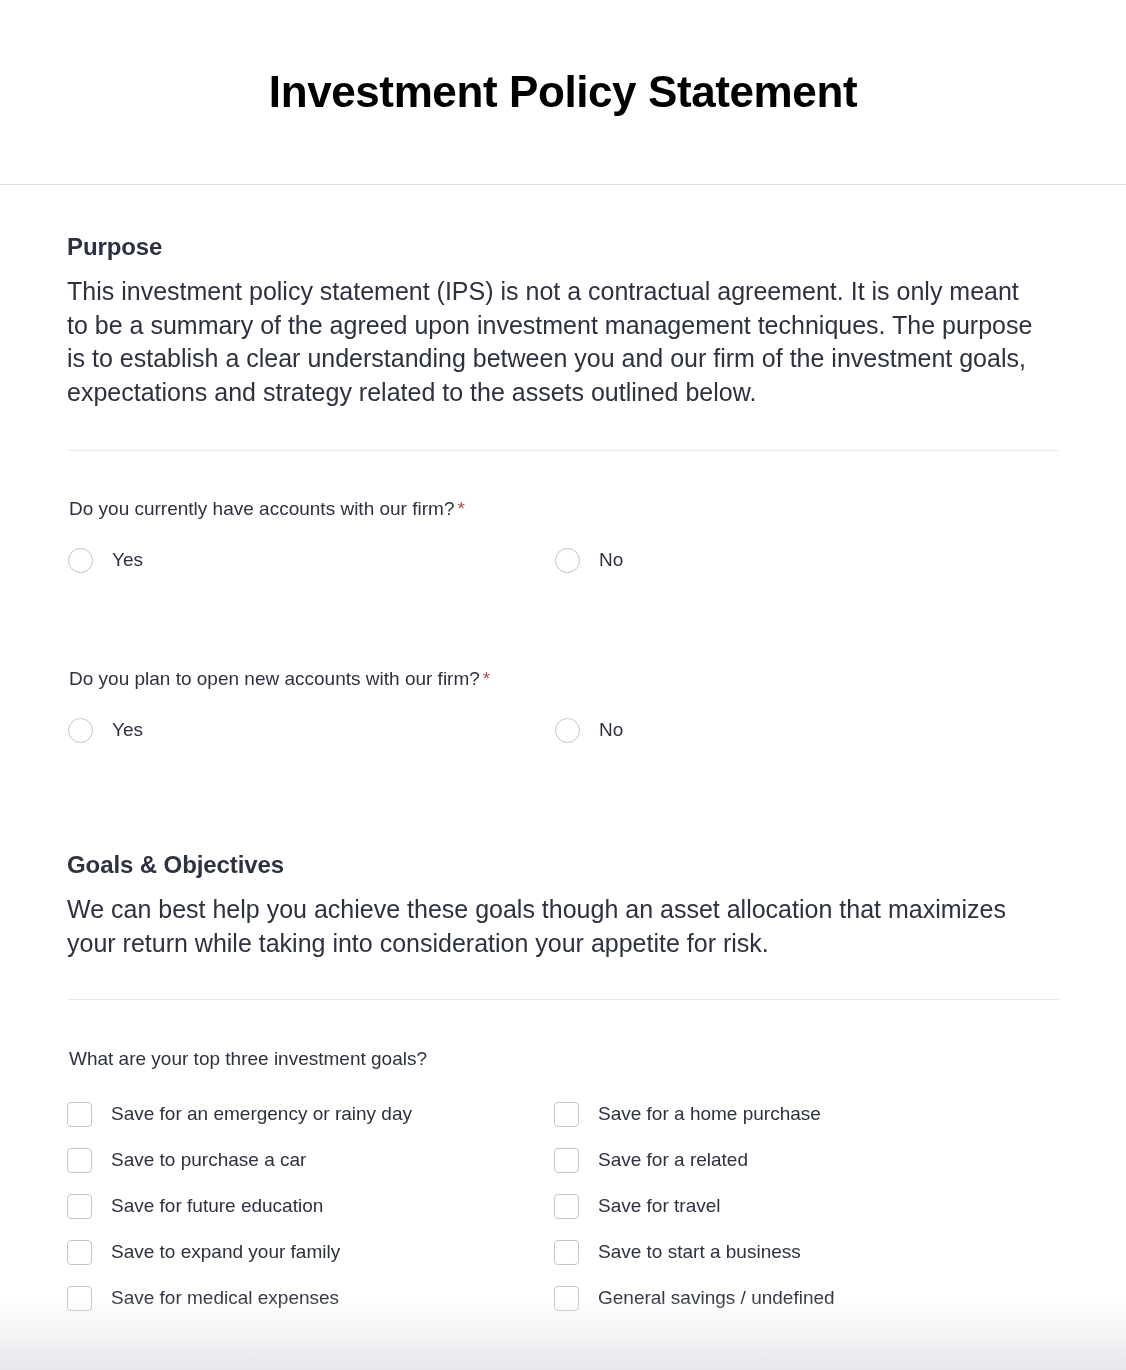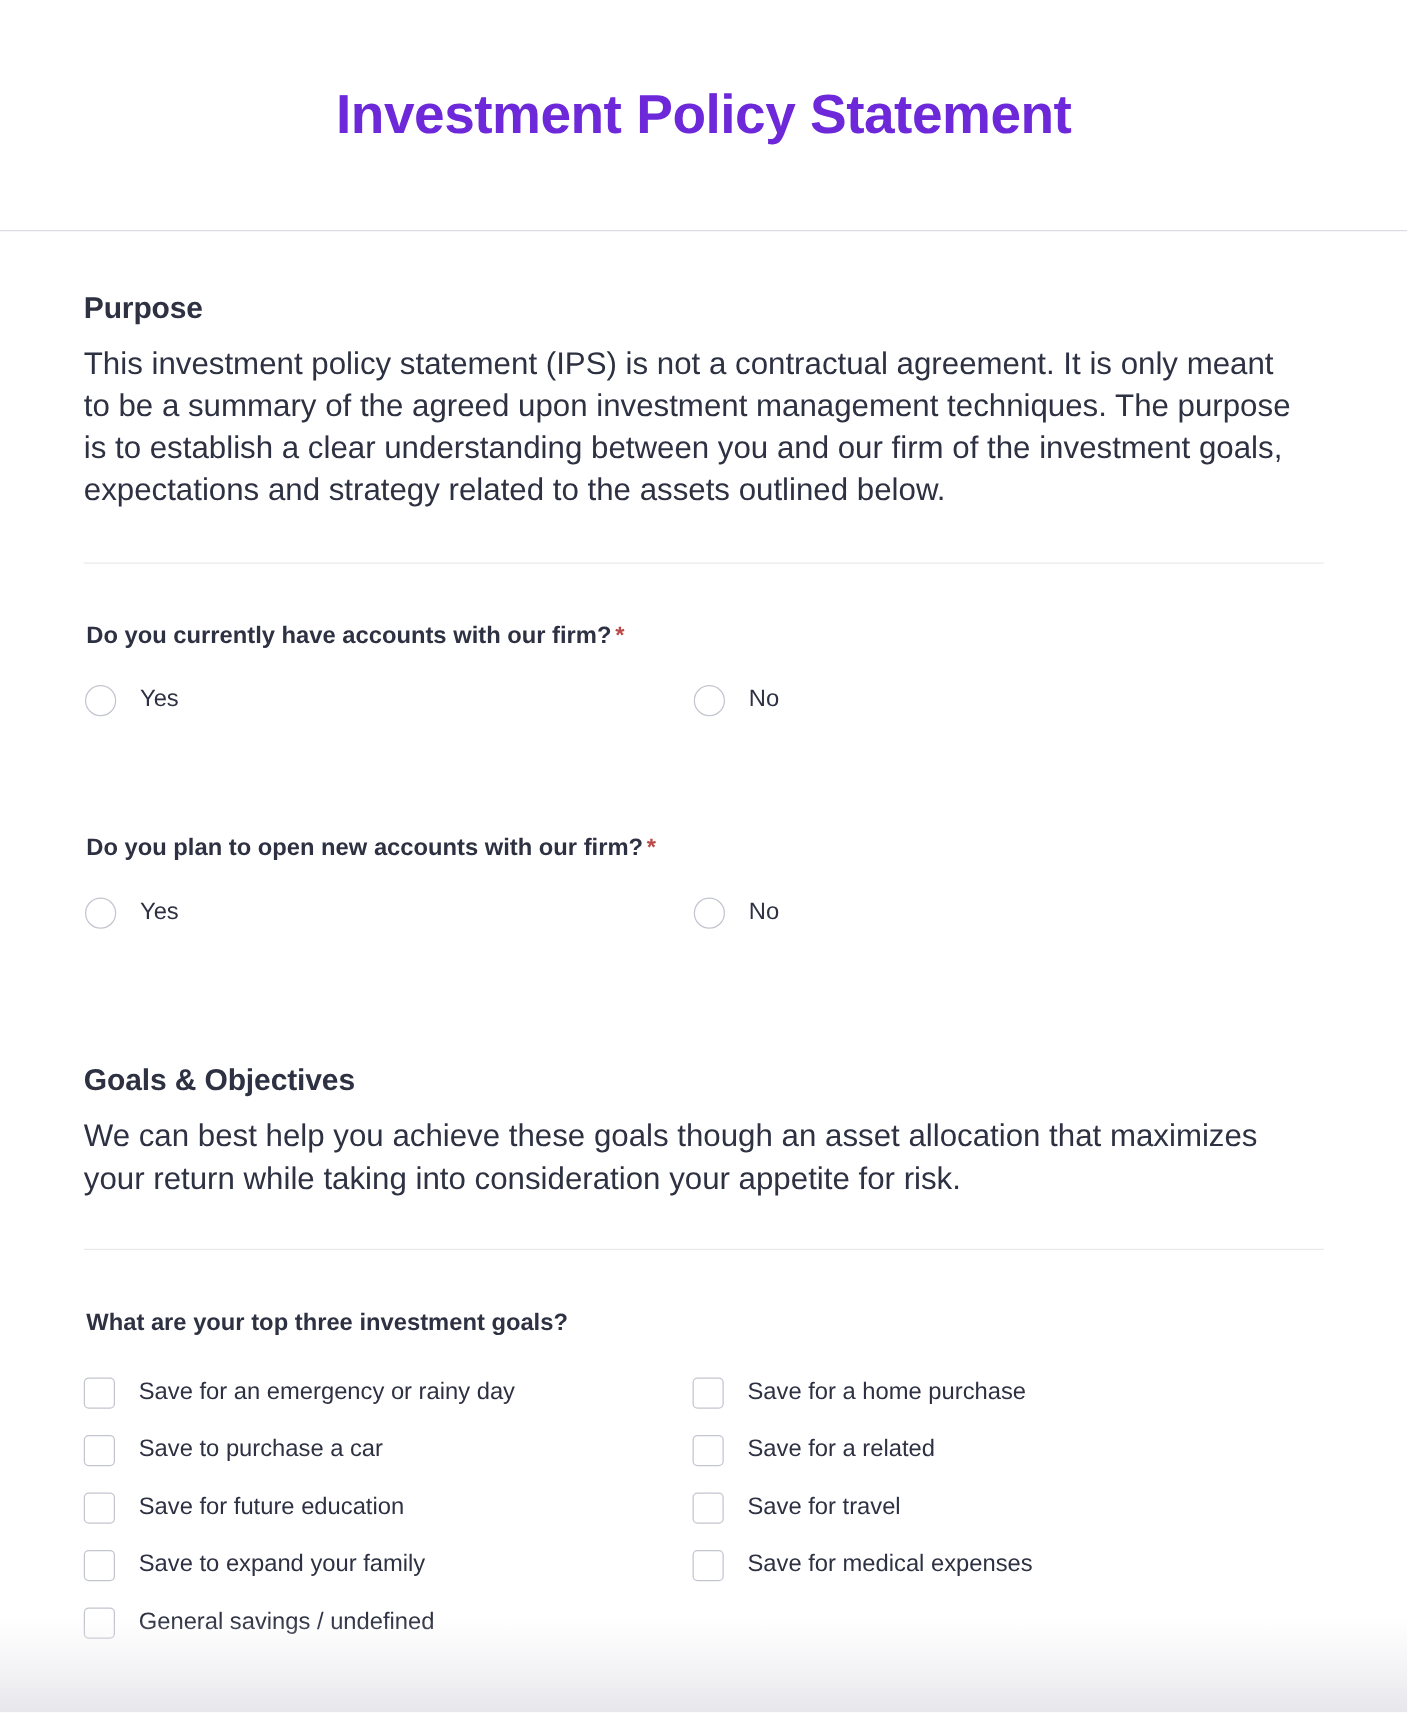--- a/index.html
+++ b/index.html
@@ -38,7 +38,7 @@
     font-size: 44px;
     font-weight: bold;
     letter-spacing: -0.4px;
-    color: #6d28d9;
+    color: #000000;
     line-height: 1.1;
     text-align: center;
     margin: 0;

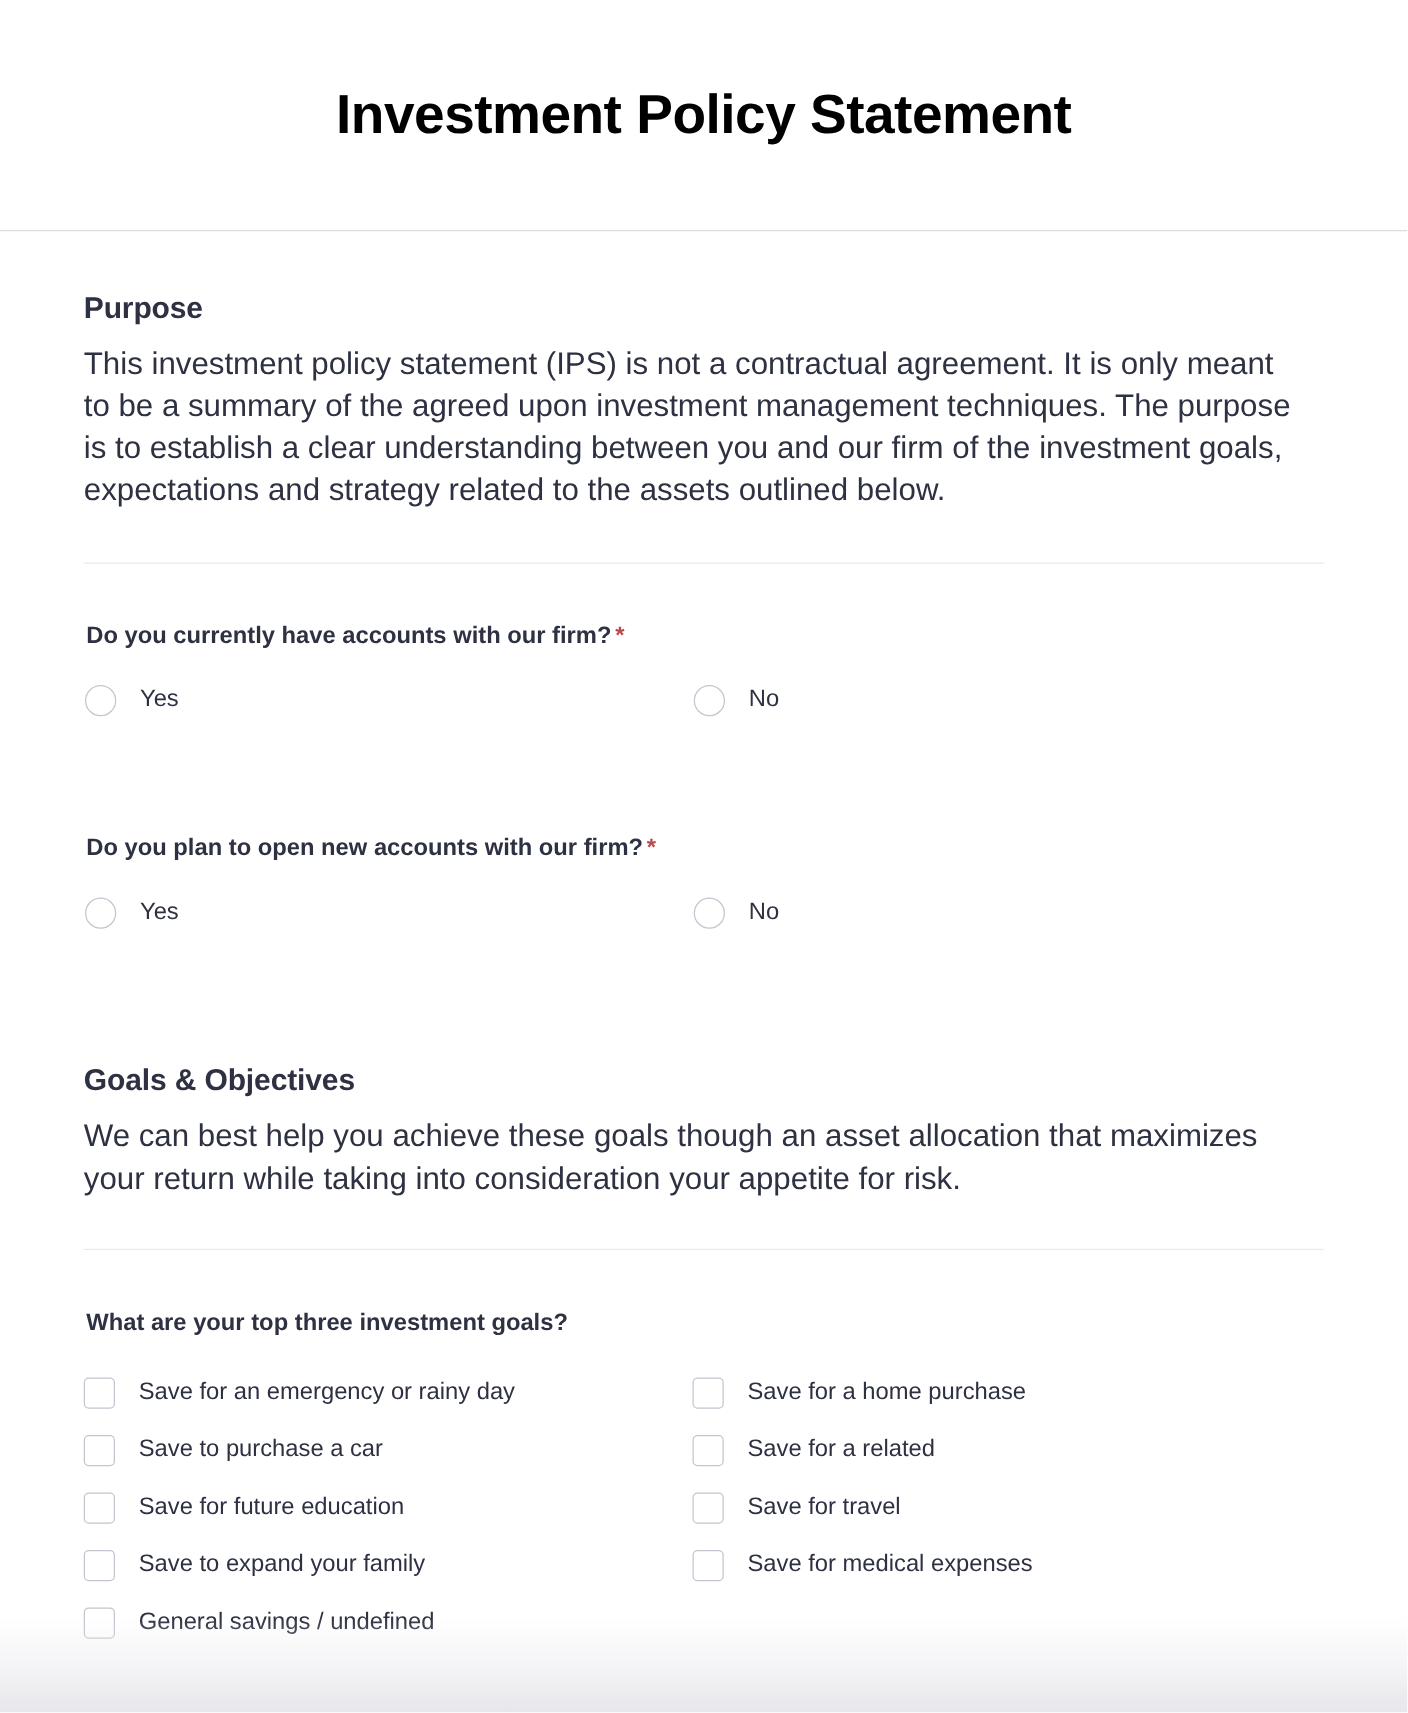--- a/index.html
+++ b/index.html
@@ -87,7 +87,7 @@
   }
   .field-label {
     font-size: 19px;
-    font-weight: bold;
+    font-weight: normal;
     color: #2d3142;
     margin: 0 0 19px 2px;
     line-height: 1.3;

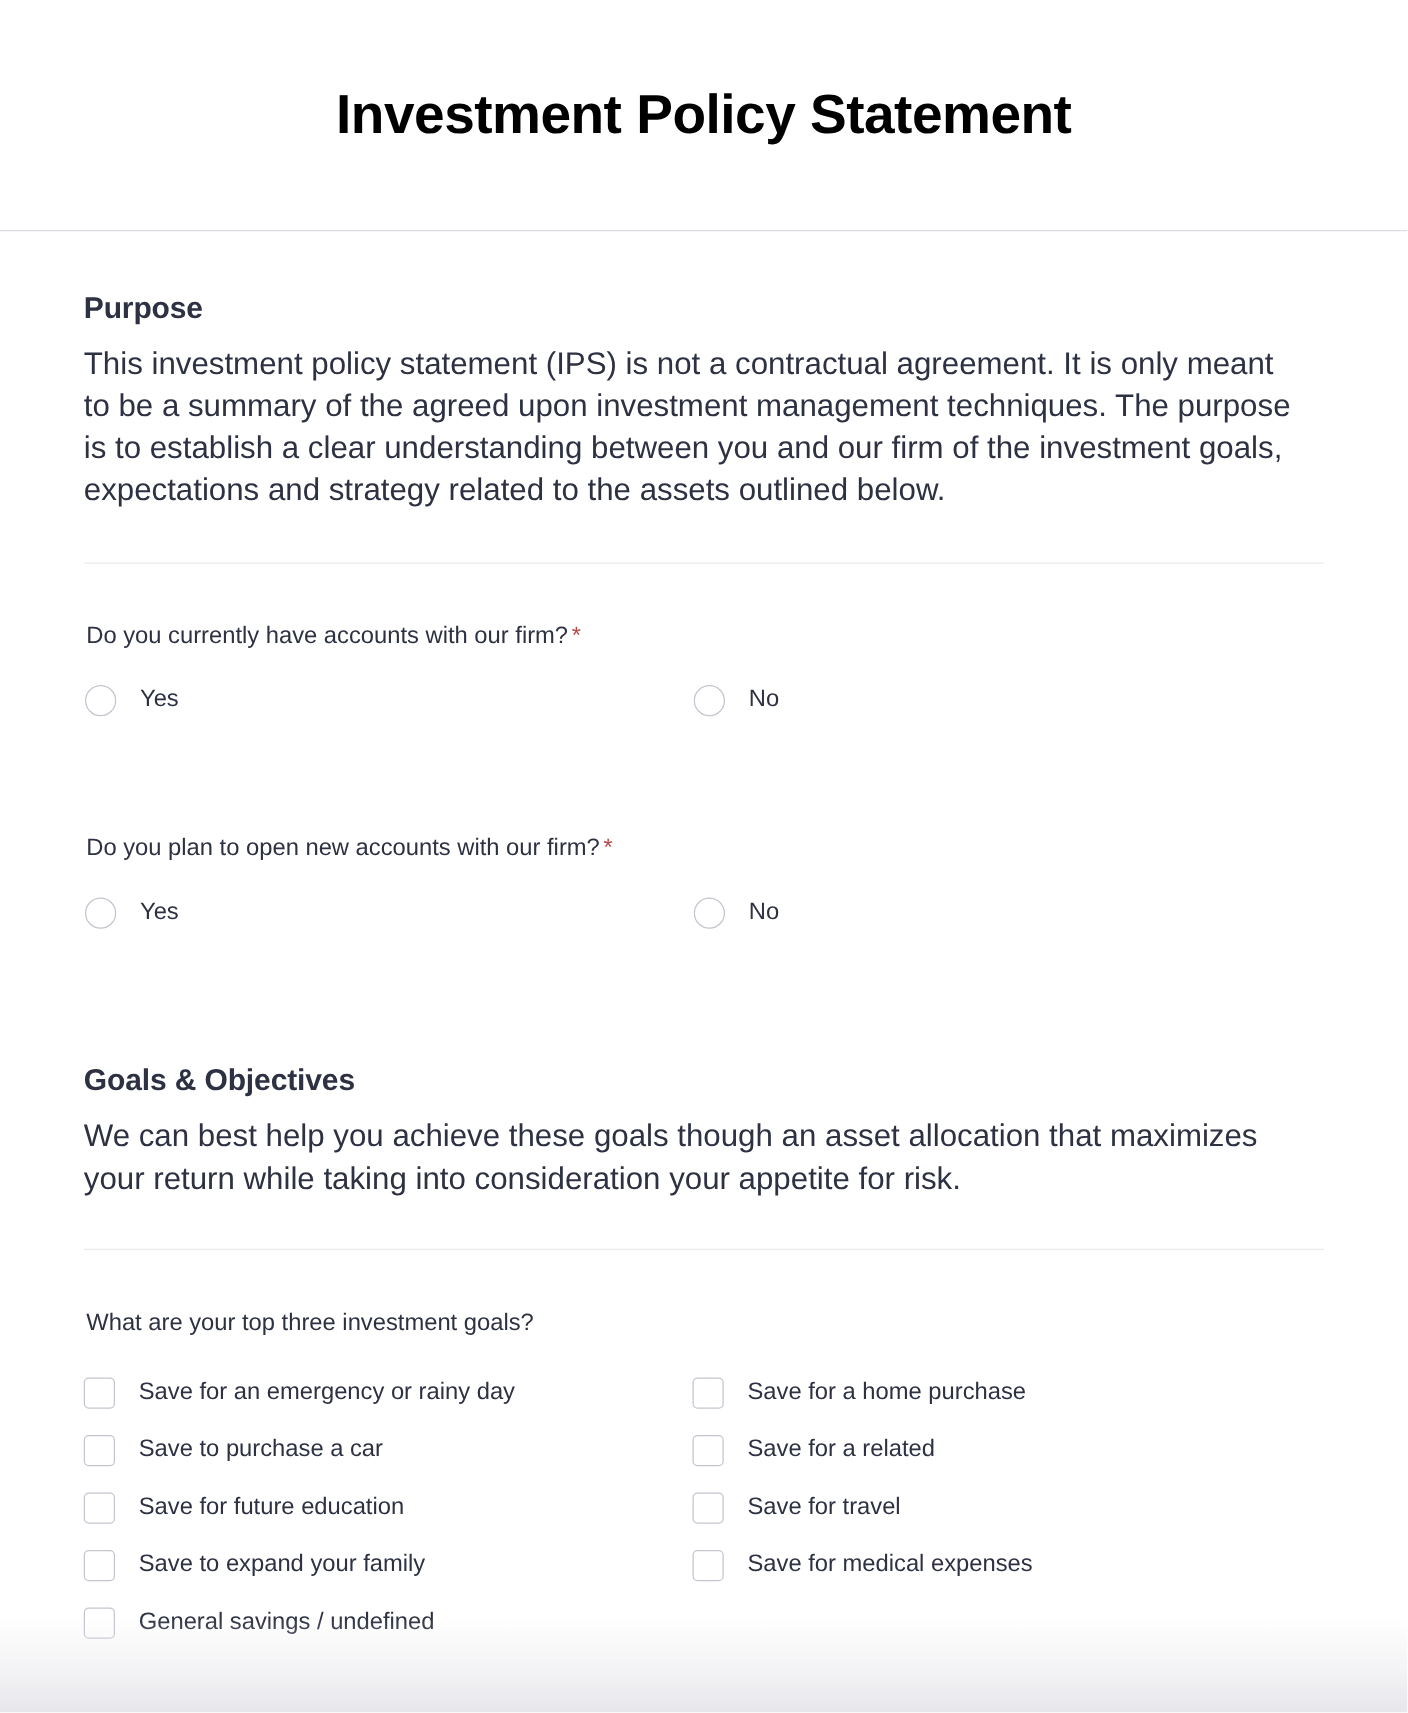--- a/index.html
+++ b/index.html
@@ -252,6 +252,10 @@
 
           <label class="option">
             <span class="check-mark"></span>
+            <span class="option-label">Save to start a business</span>
+          </label>
+          <label class="option">
+            <span class="check-mark"></span>
             <span class="option-label">Save for medical expenses</span>
           </label>
 

